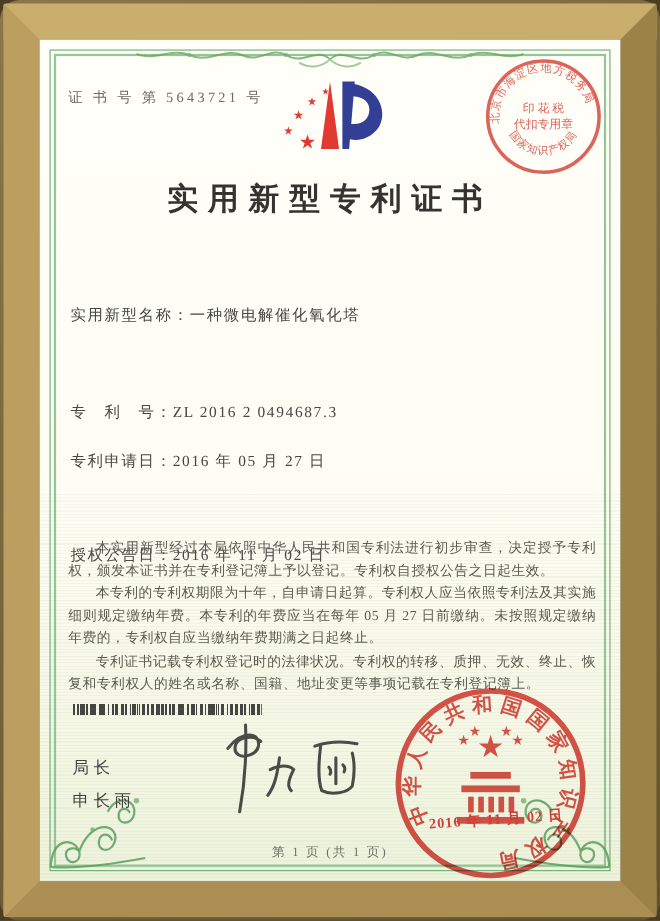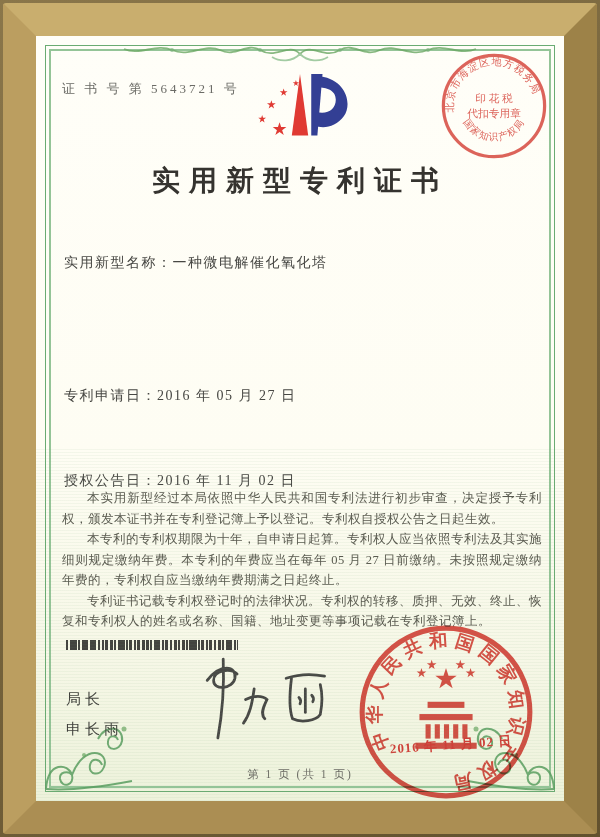--- a/index.html
+++ b/index.html
@@ -4,7 +4,7 @@
 <style>
   html,body{margin:0;padding:0;background:#4a3d22;}
   body{width:600px;height:837px;overflow:hidden;font-family:"Liberation Serif",serif;}
-  .photo{box-sizing:border-box;width:600px;height:837px;padding:3px;background:linear-gradient(150deg,#8a764a,#62512e);border-radius:0;}
+  .photo{box-sizing:border-box;width:600px;height:837px;padding:3px;background:linear-gradient(150deg,#8a764a,#62512e);border-radius:18px;}
   .frame{box-sizing:border-box;width:100%;height:100%;position:relative;border:33px solid;
          border-color:#c9ae6e #9d8248 #ab8e53 #bb9e60;border-radius:3px;
          box-shadow:inset 0 0 0 1px rgba(80,60,20,.55);}

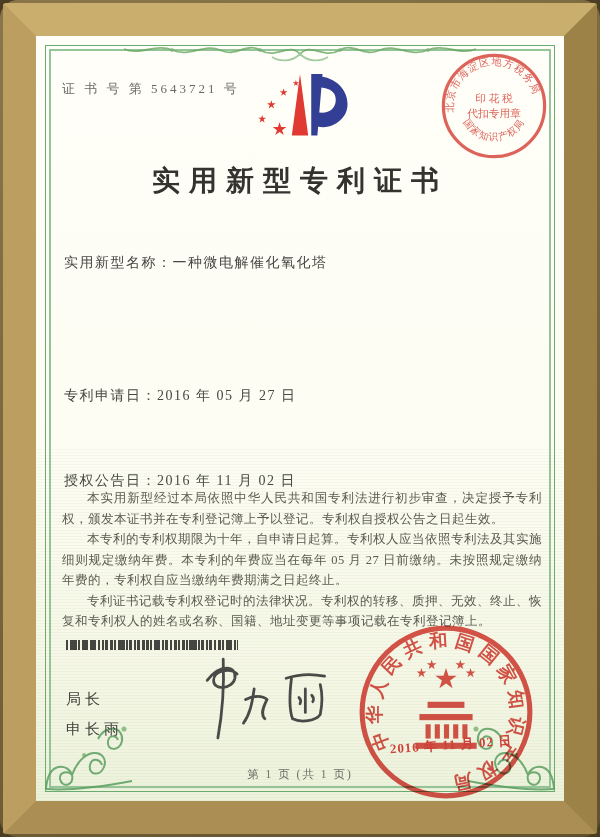--- a/index.html
+++ b/index.html
@@ -18,7 +18,7 @@
   .cert-number{left:26px;top:44px;font-size:13px;letter-spacing:3px;color:#6b6b66;}
   .title{left:0;right:0;top:126px;text-align:center;font-size:28px;font-weight:700;
          letter-spacing:9px;color:#35332f;}
-  .frow{left:28px;right:27px;font-size:14px;color:#474743;letter-spacing:1.5px;white-space:nowrap;}
+  .frow{left:28px;right:27px;font-size:14px;color:#474743;letter-spacing:1.5px;white-space:nowrap;margin-top:24px;}
   .paras{left:26px;right:22px;top:452px;font-size:12.5px;line-height:20.5px;color:#59594f;
          text-align:justify;letter-spacing:.5px;}
   .paras p{margin:0;text-indent:2em;}

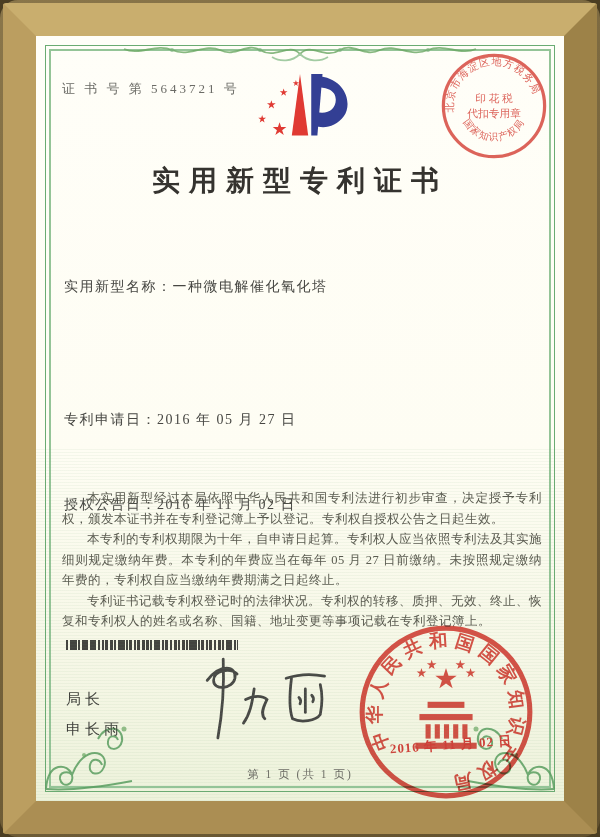--- a/index.html
+++ b/index.html
@@ -138,6 +138,7 @@
   <div class="abs title">实用新型专利证书</div>
 
   <div class="abs frow" style="top:218px"><span>实用新型名称：</span><span>一种微电解催化氧化塔</span></div>
+  <div class="abs frow" style="top:306px"><span>专　利　号：</span><span>ZL 2016 2 0494687.3</span></div>
   <div class="abs frow" style="top:351px"><span>专利申请日：</span><span>2016 年 05 月 27 日</span></div>
   <div class="abs frow" style="top:436px"><span>授权公告日：</span><span>2016 年 11 月 02 日</span></div>
 

